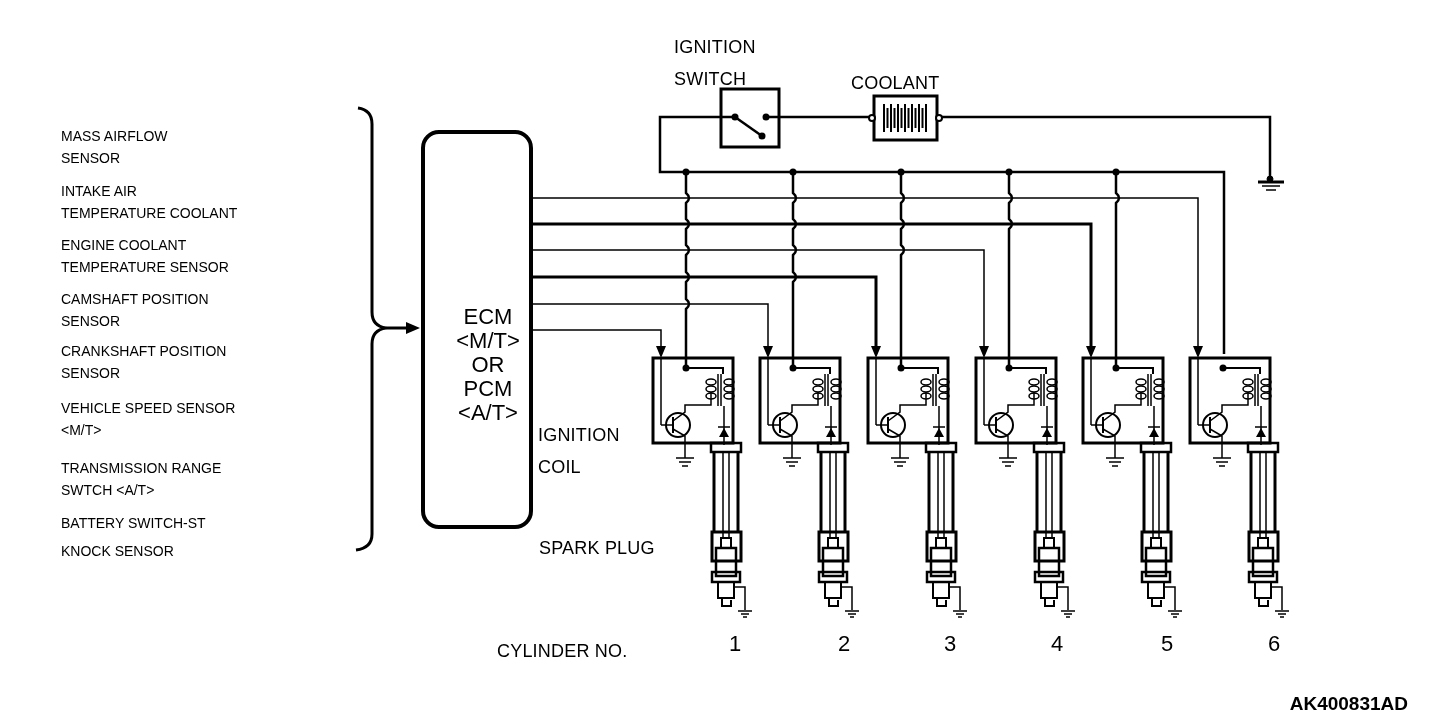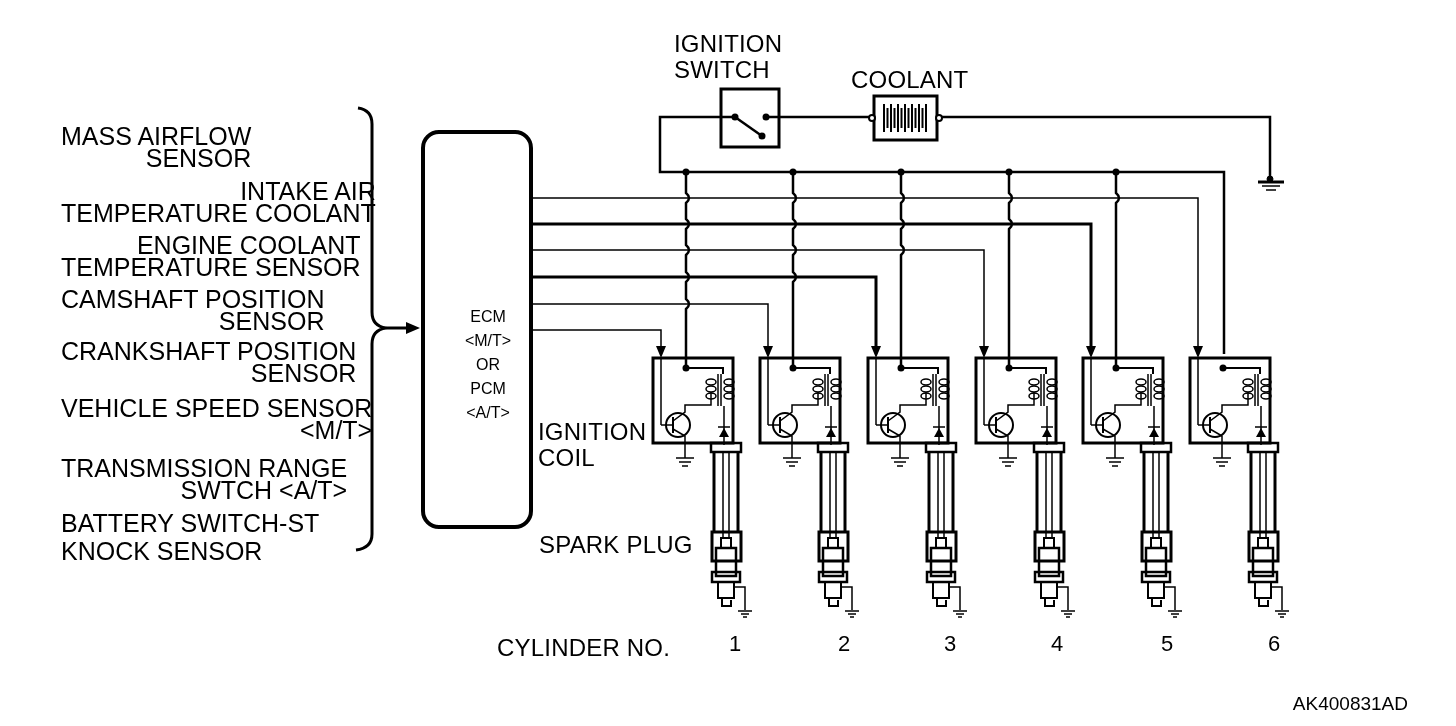--- a/index.html
+++ b/index.html
@@ -4,7 +4,7 @@
 <style>
   html,body{margin:0;padding:0;background:#ffffff;}
   body{width:1456px;height:726px;position:relative;overflow:hidden;font-family:"Liberation Sans",sans-serif;color:#000;}
-  .lbl{position:absolute;font-size:24px;line-height:26px;letter-spacing:0.2px;white-space:nowrap;}
+  .lbl{position:absolute;font-size:18px;line-height:32px;letter-spacing:0.2px;white-space:nowrap;}
   .sensor{position:absolute;left:61px;font-size:25px;line-height:22px;white-space:pre;text-align:right;}
   svg{position:absolute;left:0;top:0;}
   .ecm-text{position:absolute;left:422px;width:132px;text-align:center;font-size:16px;line-height:24px;top:305px;}

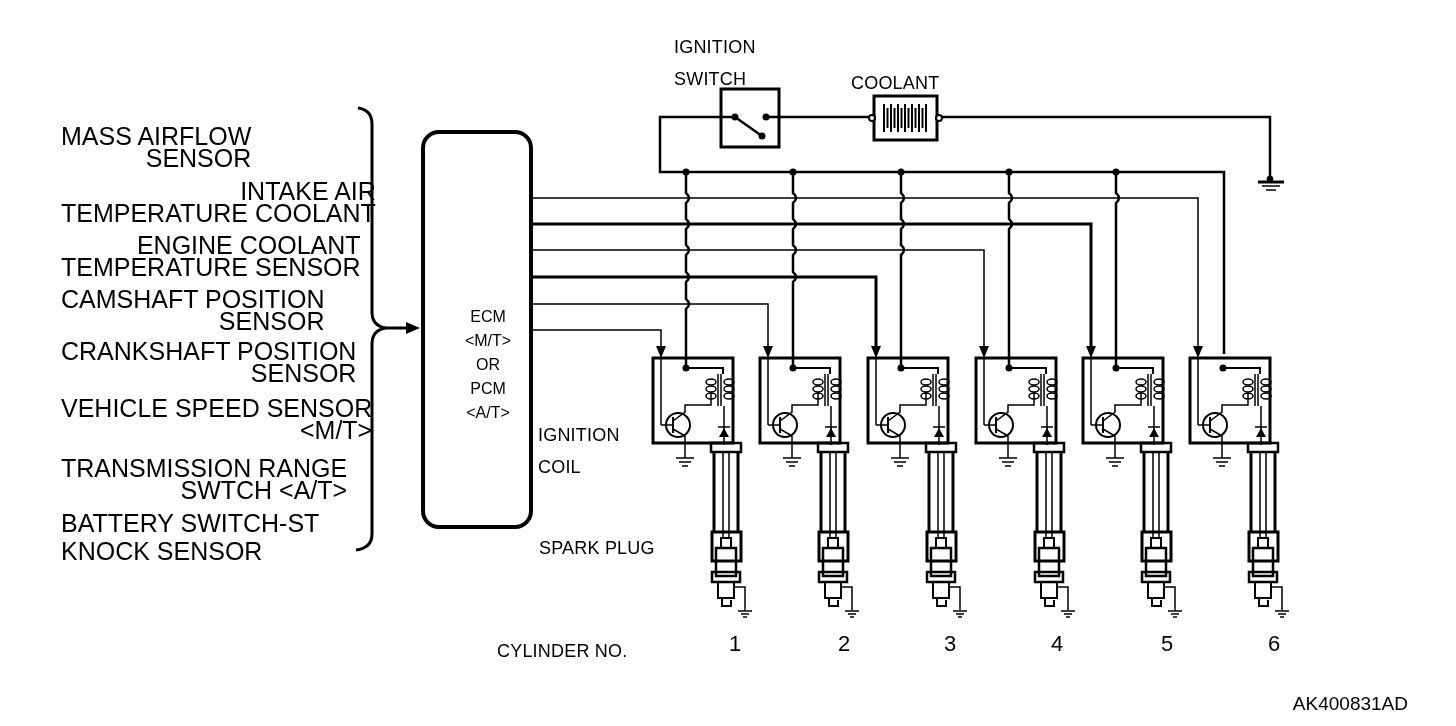--- a/index.html
+++ b/index.html
@@ -5,7 +5,7 @@
   html,body{margin:0;padding:0;background:#ffffff;}
   body{width:1456px;height:726px;position:relative;overflow:hidden;font-family:"Liberation Sans",sans-serif;color:#000;}
   .lbl{position:absolute;font-size:18px;line-height:32px;letter-spacing:0.2px;white-space:nowrap;}
-  .sensor{position:absolute;left:61px;font-size:25px;line-height:22px;white-space:pre;text-align:right;}
+  .sensor{position:absolute;left:61px;font-size:14px;line-height:22px;white-space:pre;}
   svg{position:absolute;left:0;top:0;}
   .ecm-text{position:absolute;left:422px;width:132px;text-align:center;font-size:16px;line-height:24px;top:305px;}
   .ref{position:absolute;right:48px;top:693px;font-size:19px;font-weight:normal;}

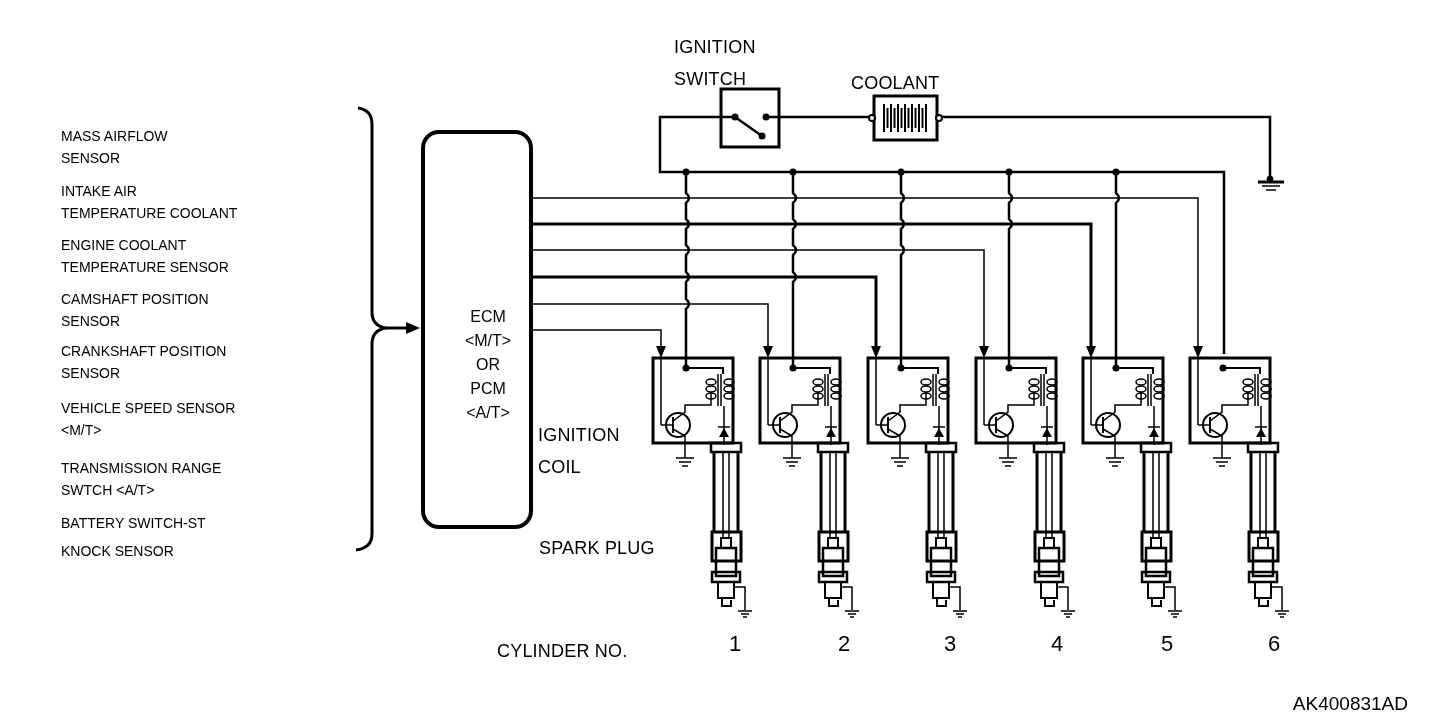--- a/index.html
+++ b/index.html
@@ -7,7 +7,7 @@
   .lbl{position:absolute;font-size:18px;line-height:32px;letter-spacing:0.2px;white-space:nowrap;}
   .sensor{position:absolute;left:61px;font-size:14px;line-height:22px;white-space:pre;}
   svg{position:absolute;left:0;top:0;}
-  .ecm-text{position:absolute;left:422px;width:132px;text-align:center;font-size:16px;line-height:24px;top:305px;}
+  .ecm-text{position:absolute;left:422px;width:132px;text-align:center;font-size:22px;line-height:24px;top:305px;}
   .ref{position:absolute;right:48px;top:693px;font-size:19px;font-weight:normal;}
   .cyl{position:absolute;top:631px;font-size:22px;}
 </style>

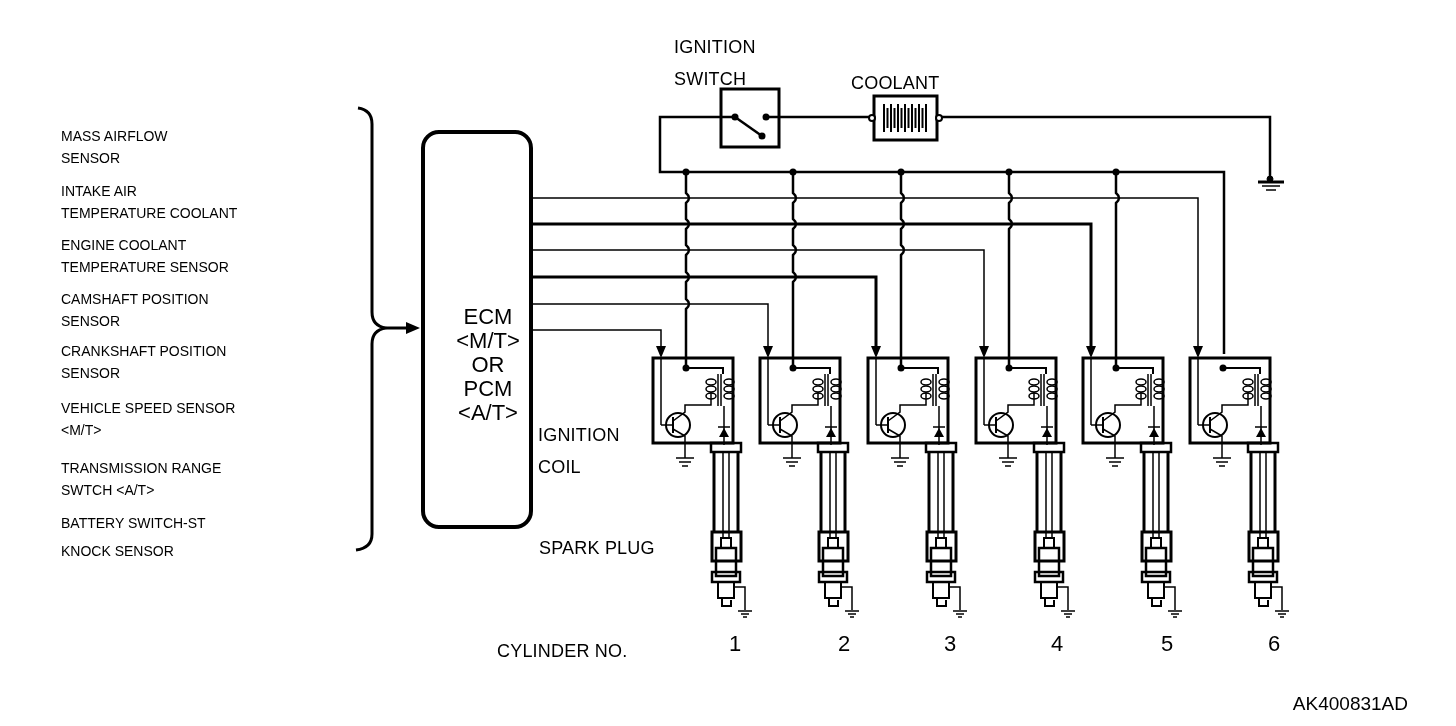--- a/index.html
+++ b/index.html
@@ -8,7 +8,7 @@
   .sensor{position:absolute;left:61px;font-size:14px;line-height:22px;white-space:pre;}
   svg{position:absolute;left:0;top:0;}
   .ecm-text{position:absolute;left:422px;width:132px;text-align:center;font-size:22px;line-height:24px;top:305px;}
-  .ref{position:absolute;right:48px;top:693px;font-size:19px;font-weight:normal;}
+  .ref{position:absolute;right:48px;top:693px;font-size:19px;font-weight:bold;}
   .cyl{position:absolute;top:631px;font-size:22px;}
 </style>
 </head>

